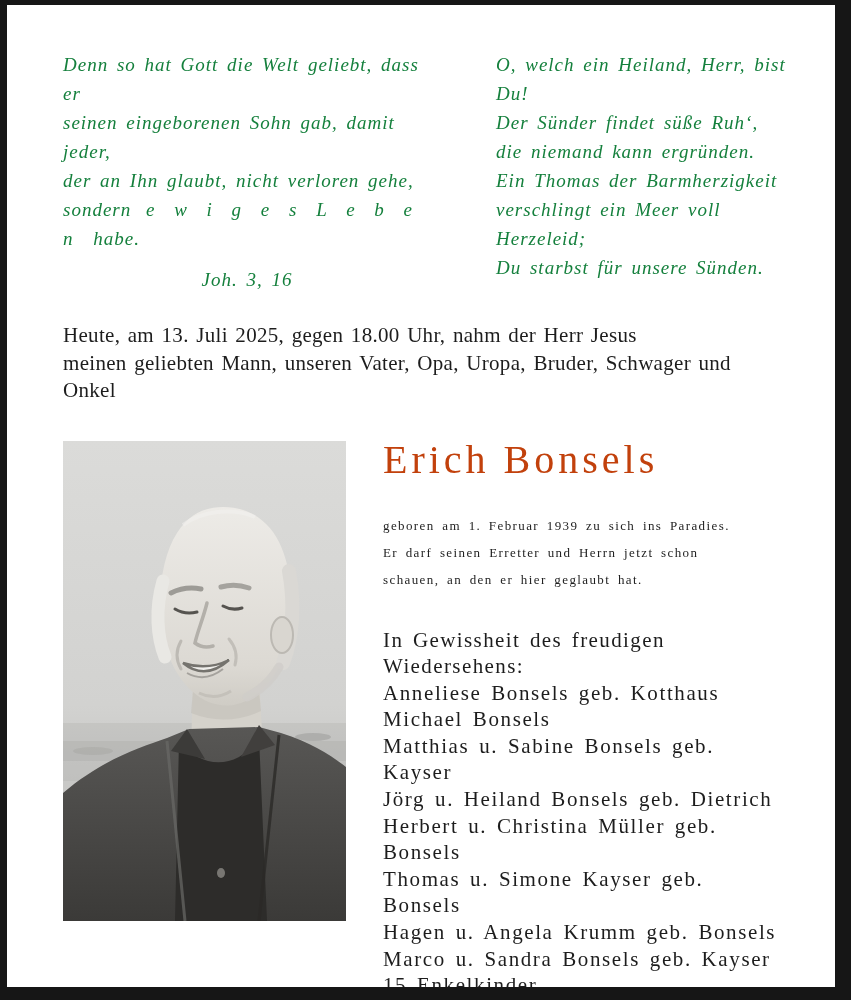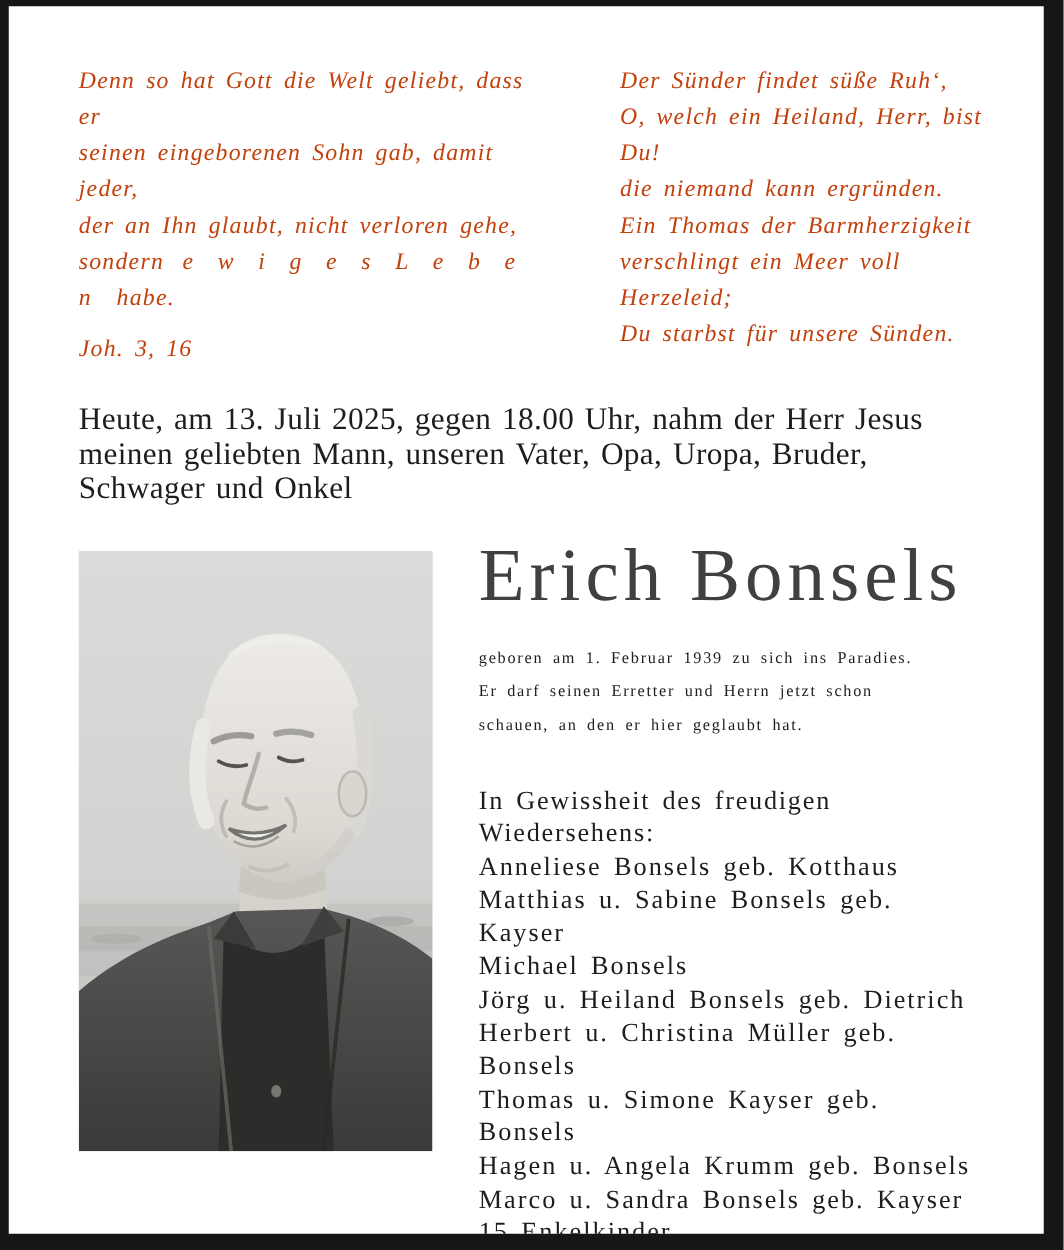--- a/index.html
+++ b/index.html
@@ -39,7 +39,7 @@
     line-height: 29px;
     letter-spacing: 1px;
     word-spacing: 3px;
-    color: #c2410c;
+    color: #15803d;
   }
   .quote-left  { width: 372px; }
   .quote-right { width: 292px; }

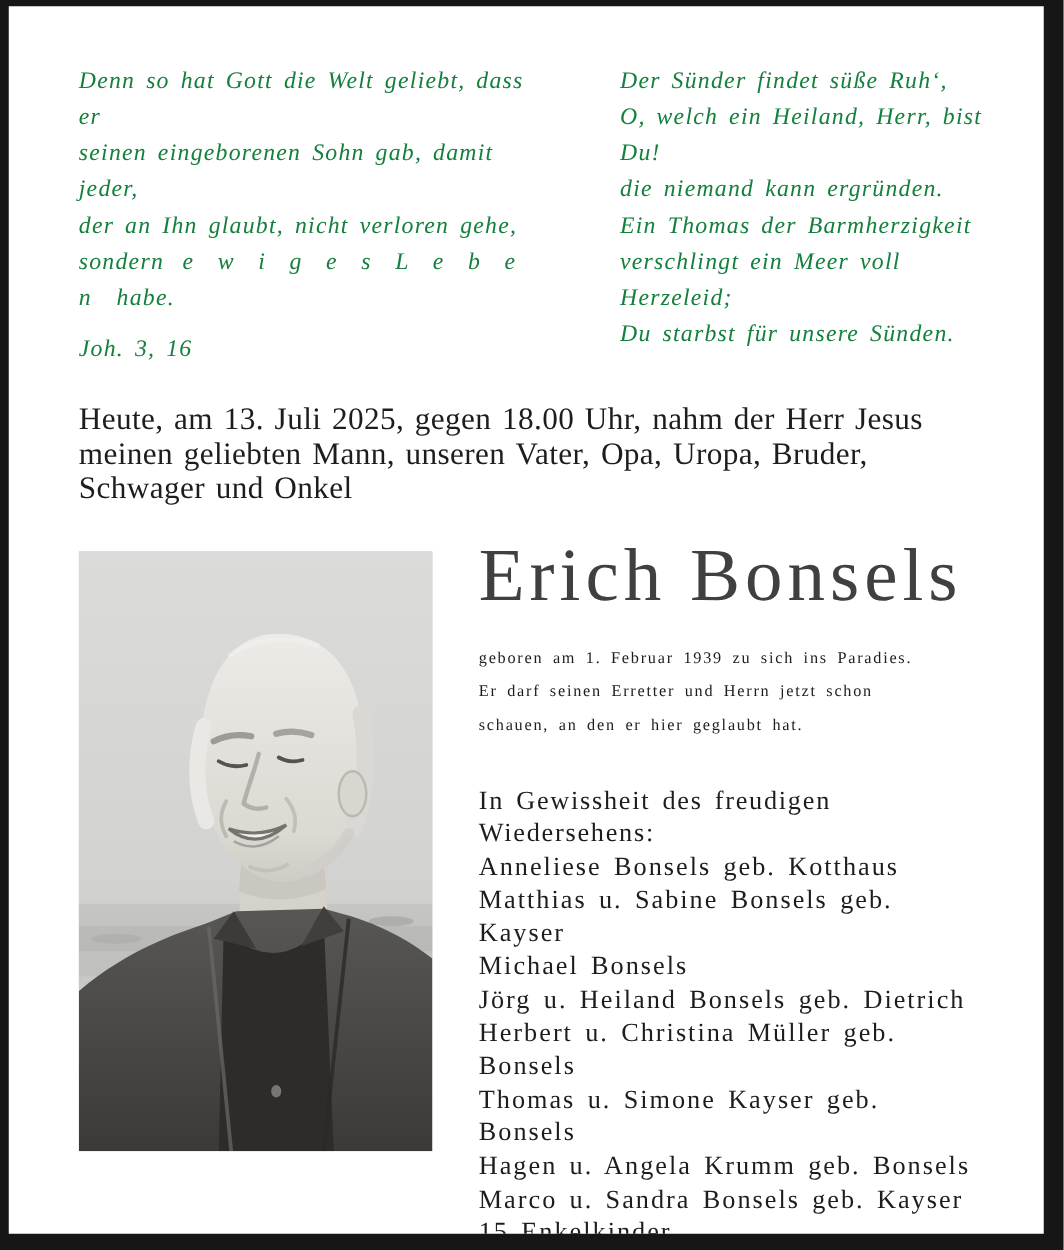--- a/index.html
+++ b/index.html
@@ -121,8 +121,8 @@
         <div class="quote-ref">Joh. 3, 16</div>
       </div>
       <div class="quote quote-right">
+        <div>O, welch ein Heiland, Herr, bist Du!</div>
         <div>Der Sünder findet süße Ruh‘,</div>
-        <div>O, welch ein Heiland, Herr, bist Du!</div>
         <div>die niemand kann ergründen.</div>
         <div>Ein Thomas der Barmherzigkeit</div>
         <div>verschlingt ein Meer voll Herzeleid;</div>

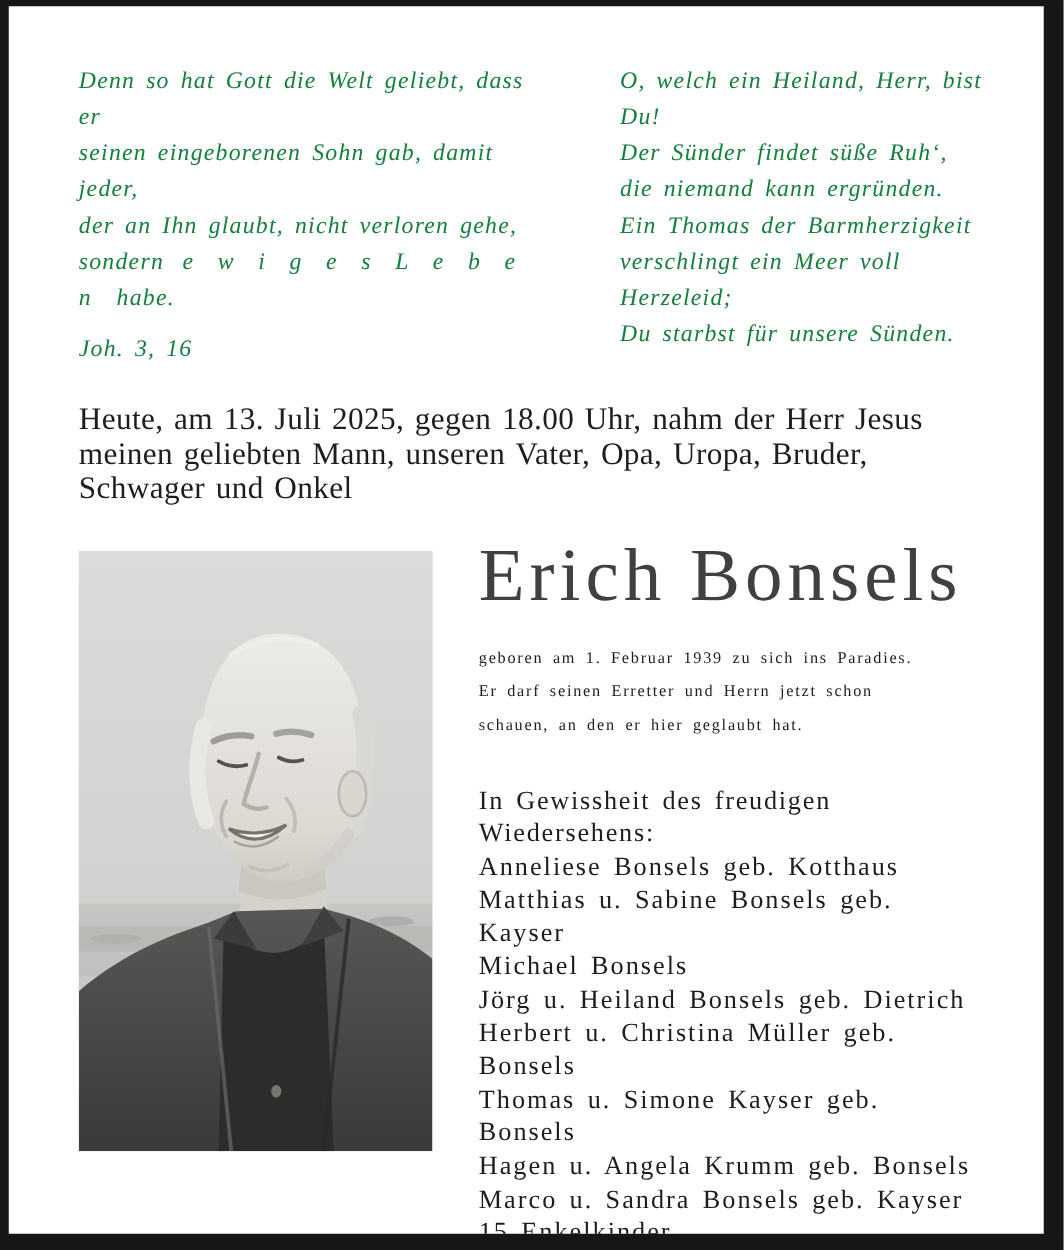--- a/index.html
+++ b/index.html
@@ -45,7 +45,7 @@
   .quote-right { width: 292px; }
   .emph-spaced { letter-spacing: 6px; margin: 0 6px; }
   .quote-ref {
-    text-align: left;
+    text-align: center;
     margin-top: 12px;
     padding-right: 4px;
   }

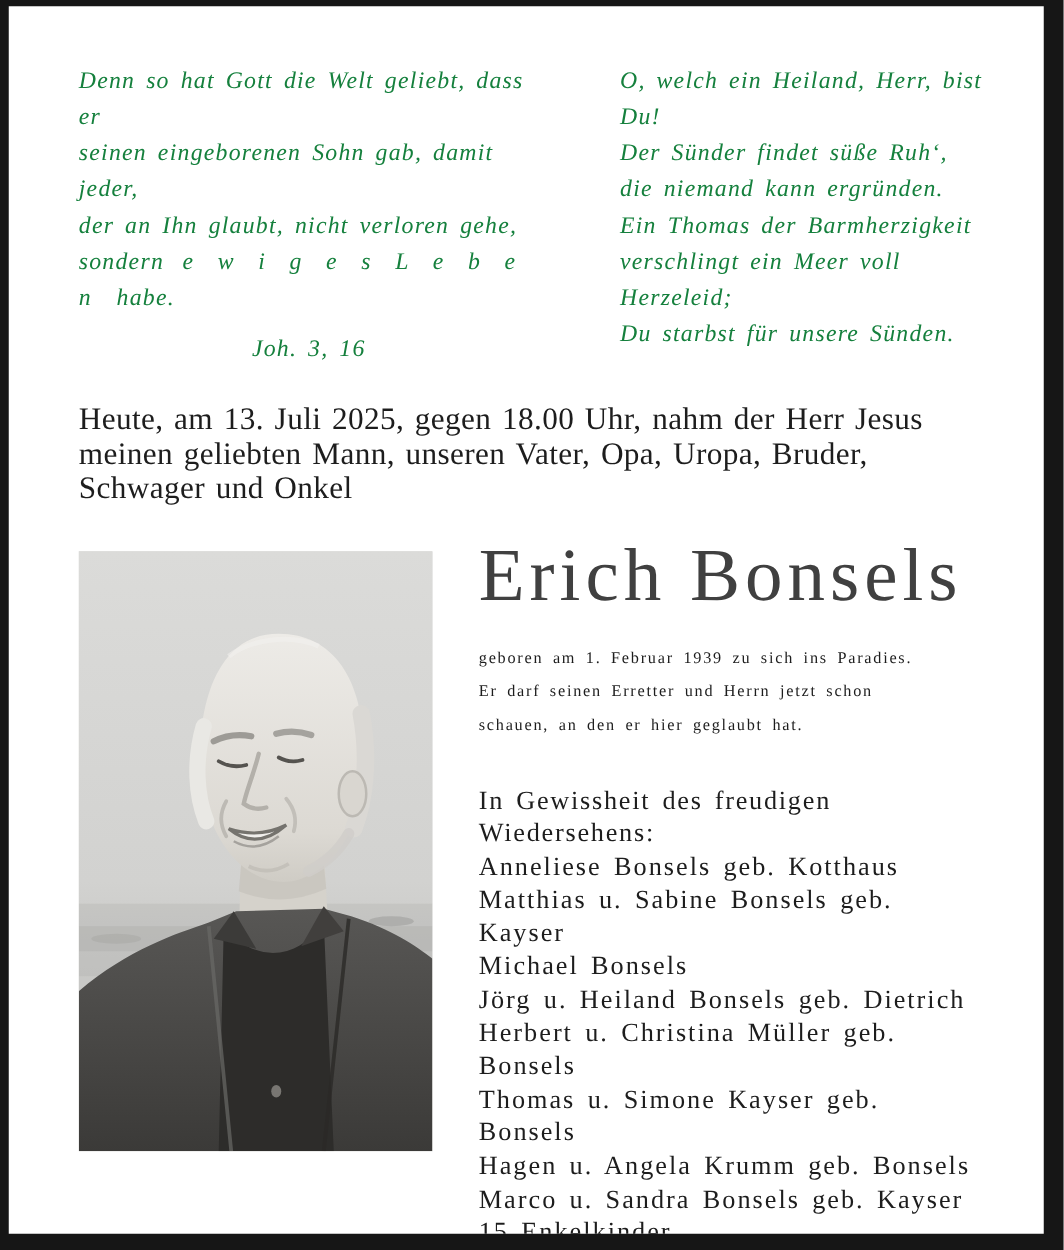--- a/index.html
+++ b/index.html
@@ -53,7 +53,7 @@
   
   .intro {
     margin-top: 28px;
-    font-size: 25px;
+    font-size: 21px;
     line-height: 27.5px;
     letter-spacing: 0.3px;
     word-spacing: 2px;

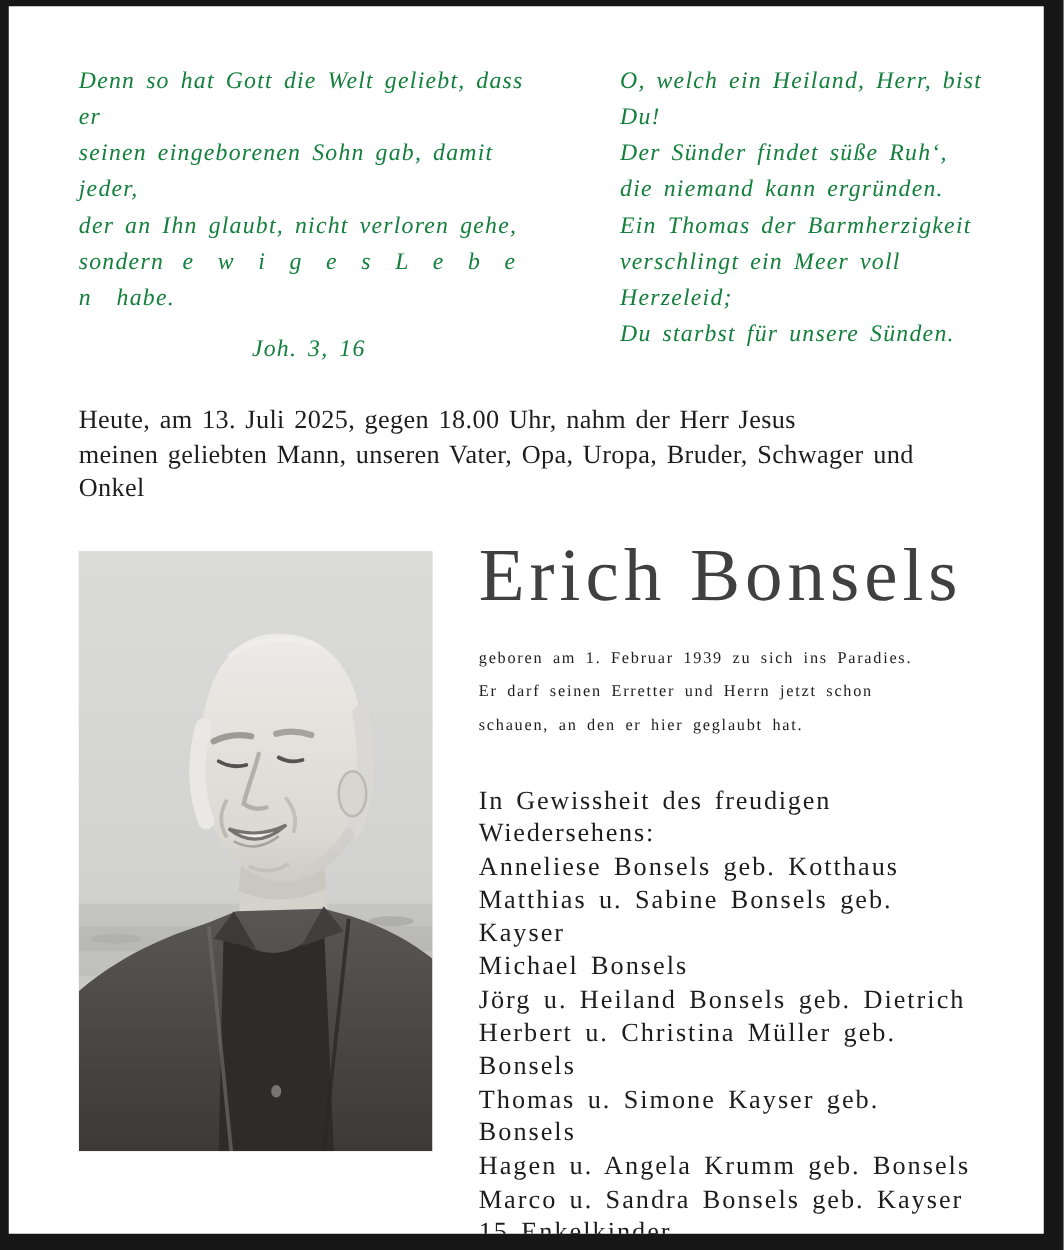--- a/index.html
+++ b/index.html
@@ -79,10 +79,10 @@
   }
   .deceased-name {
     margin-top: -9px;
-    font-size: 60px;
+    font-size: 40px;
     line-height: 56px;
     letter-spacing: 4px;
-    color: #404040;
+    color: #c2410c;
     white-space: nowrap;
   }
   .life-text {

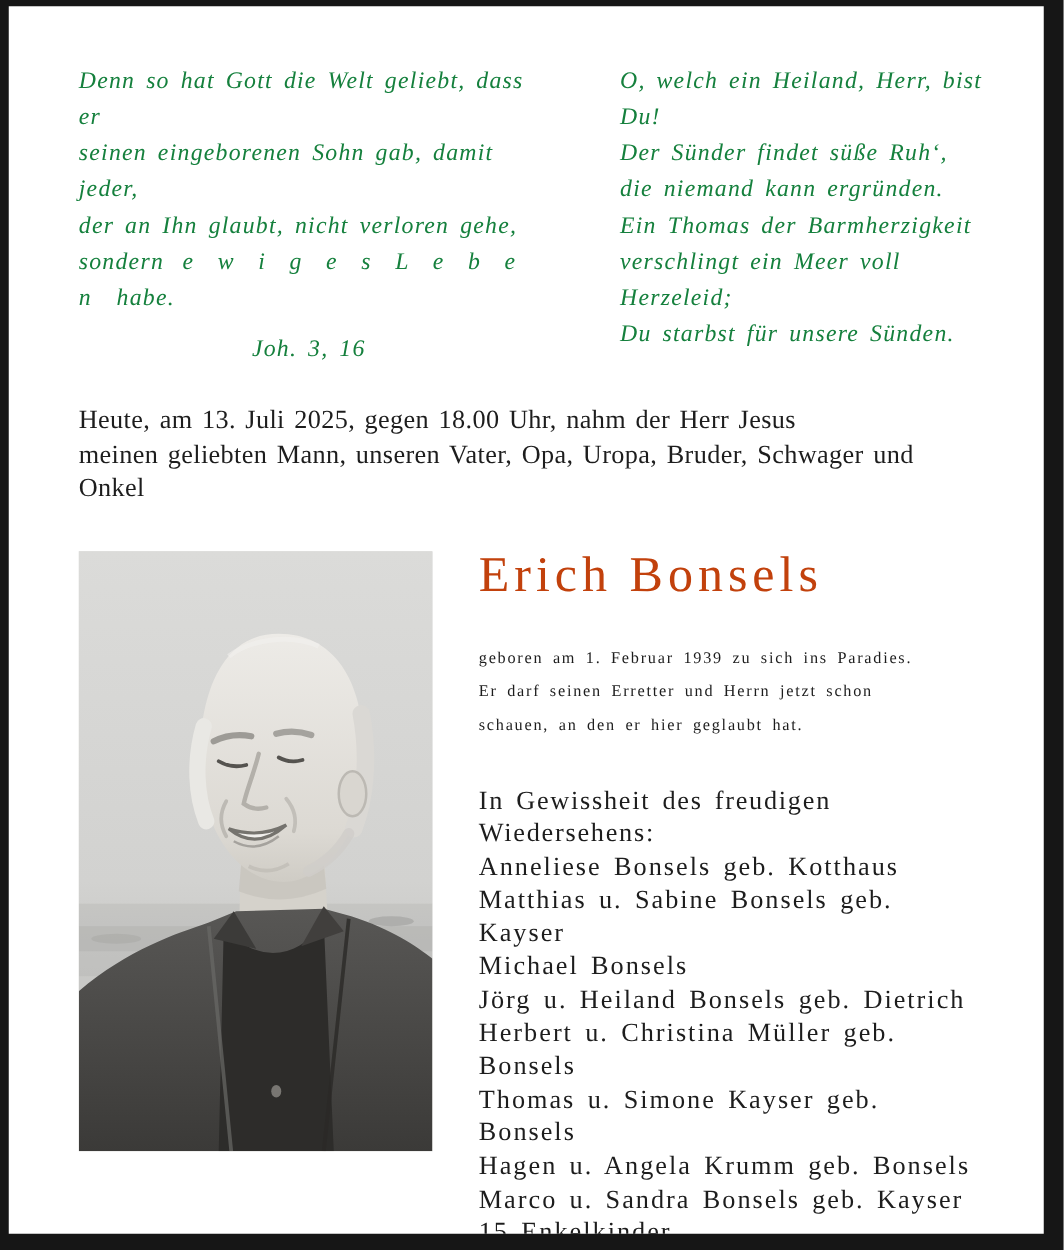--- a/index.html
+++ b/index.html
@@ -219,8 +219,8 @@
         <div class="mourners">
           <div class="heading">In Gewissheit des freudigen Wiedersehens:</div>
           <div class="name">Anneliese Bonsels geb. Kotthaus</div>
+          <div class="name">Michael Bonsels</div>
           <div class="name">Matthias u. Sabine Bonsels geb. Kayser</div>
-          <div class="name">Michael Bonsels</div>
           <div class="name">Jörg u. Heiland Bonsels geb. Dietrich</div>
           <div class="name">Herbert u. Christina Müller geb. Bonsels</div>
           <div class="name">Thomas u. Simone Kayser geb. Bonsels</div>

